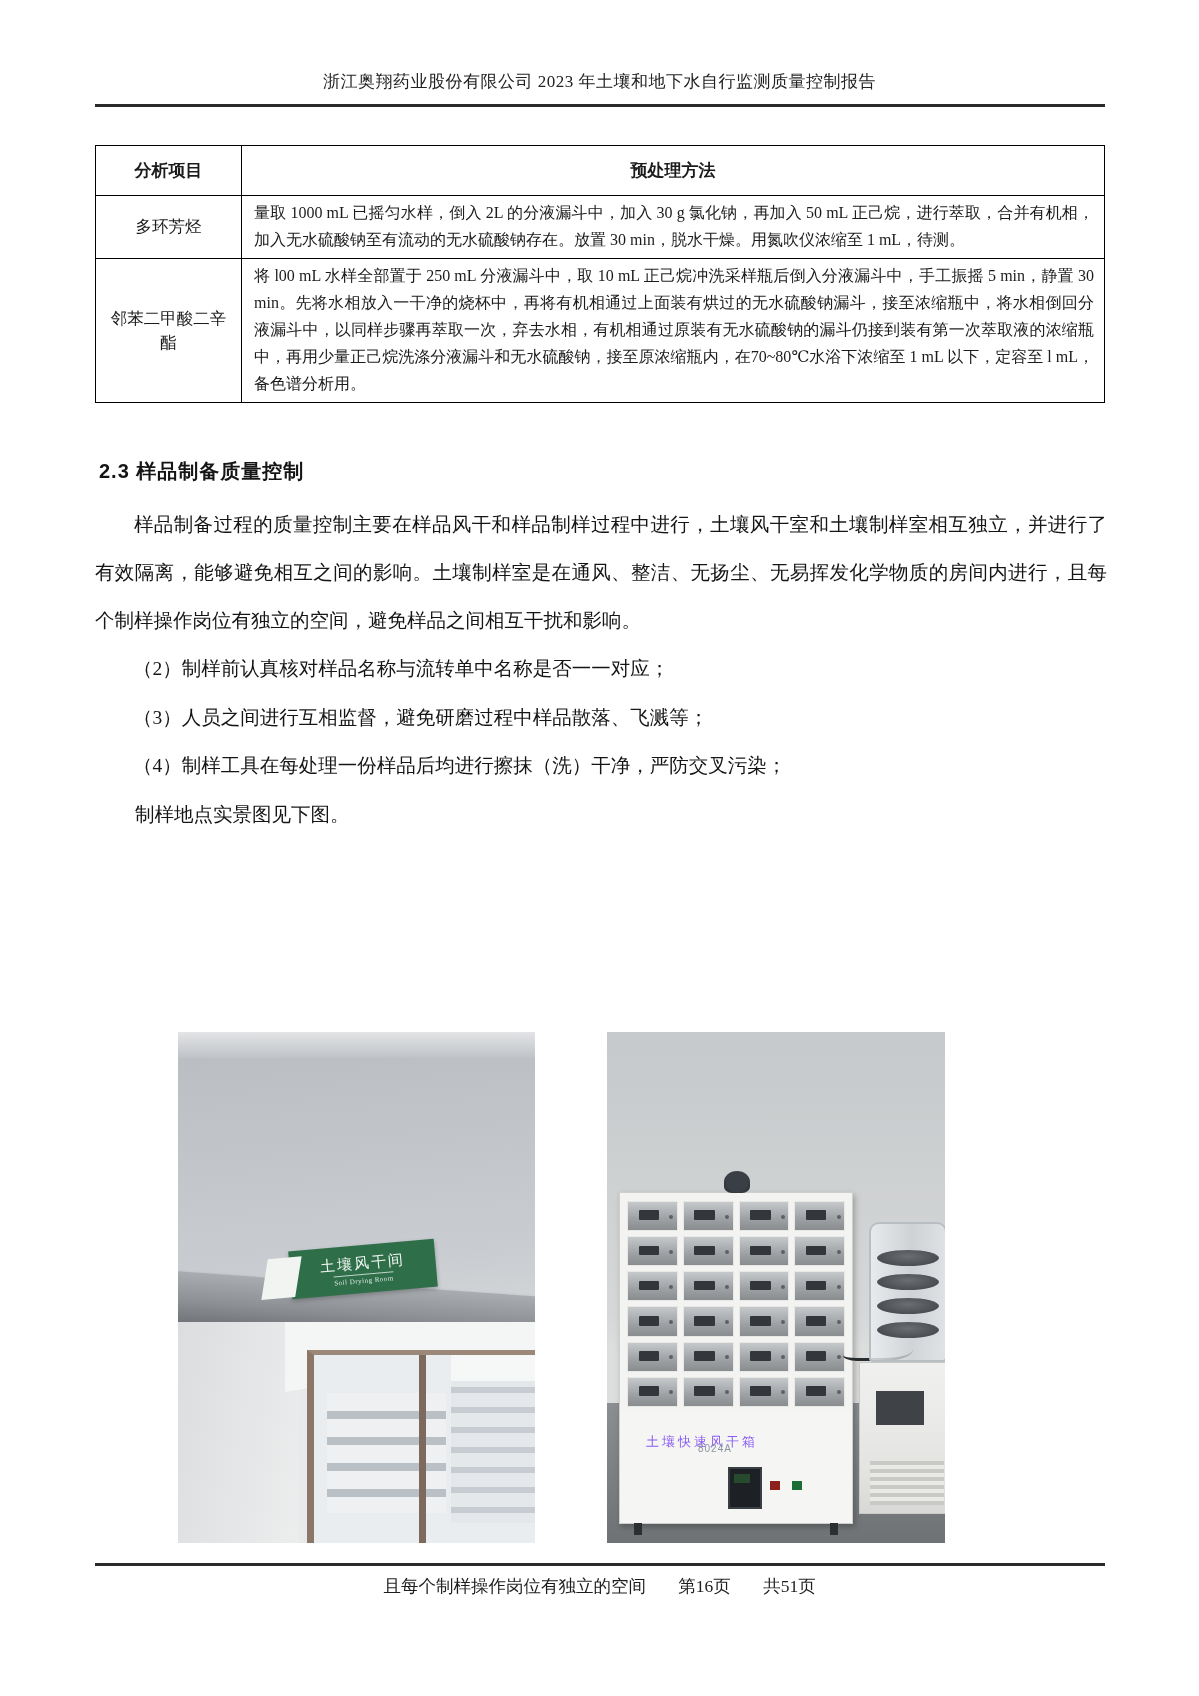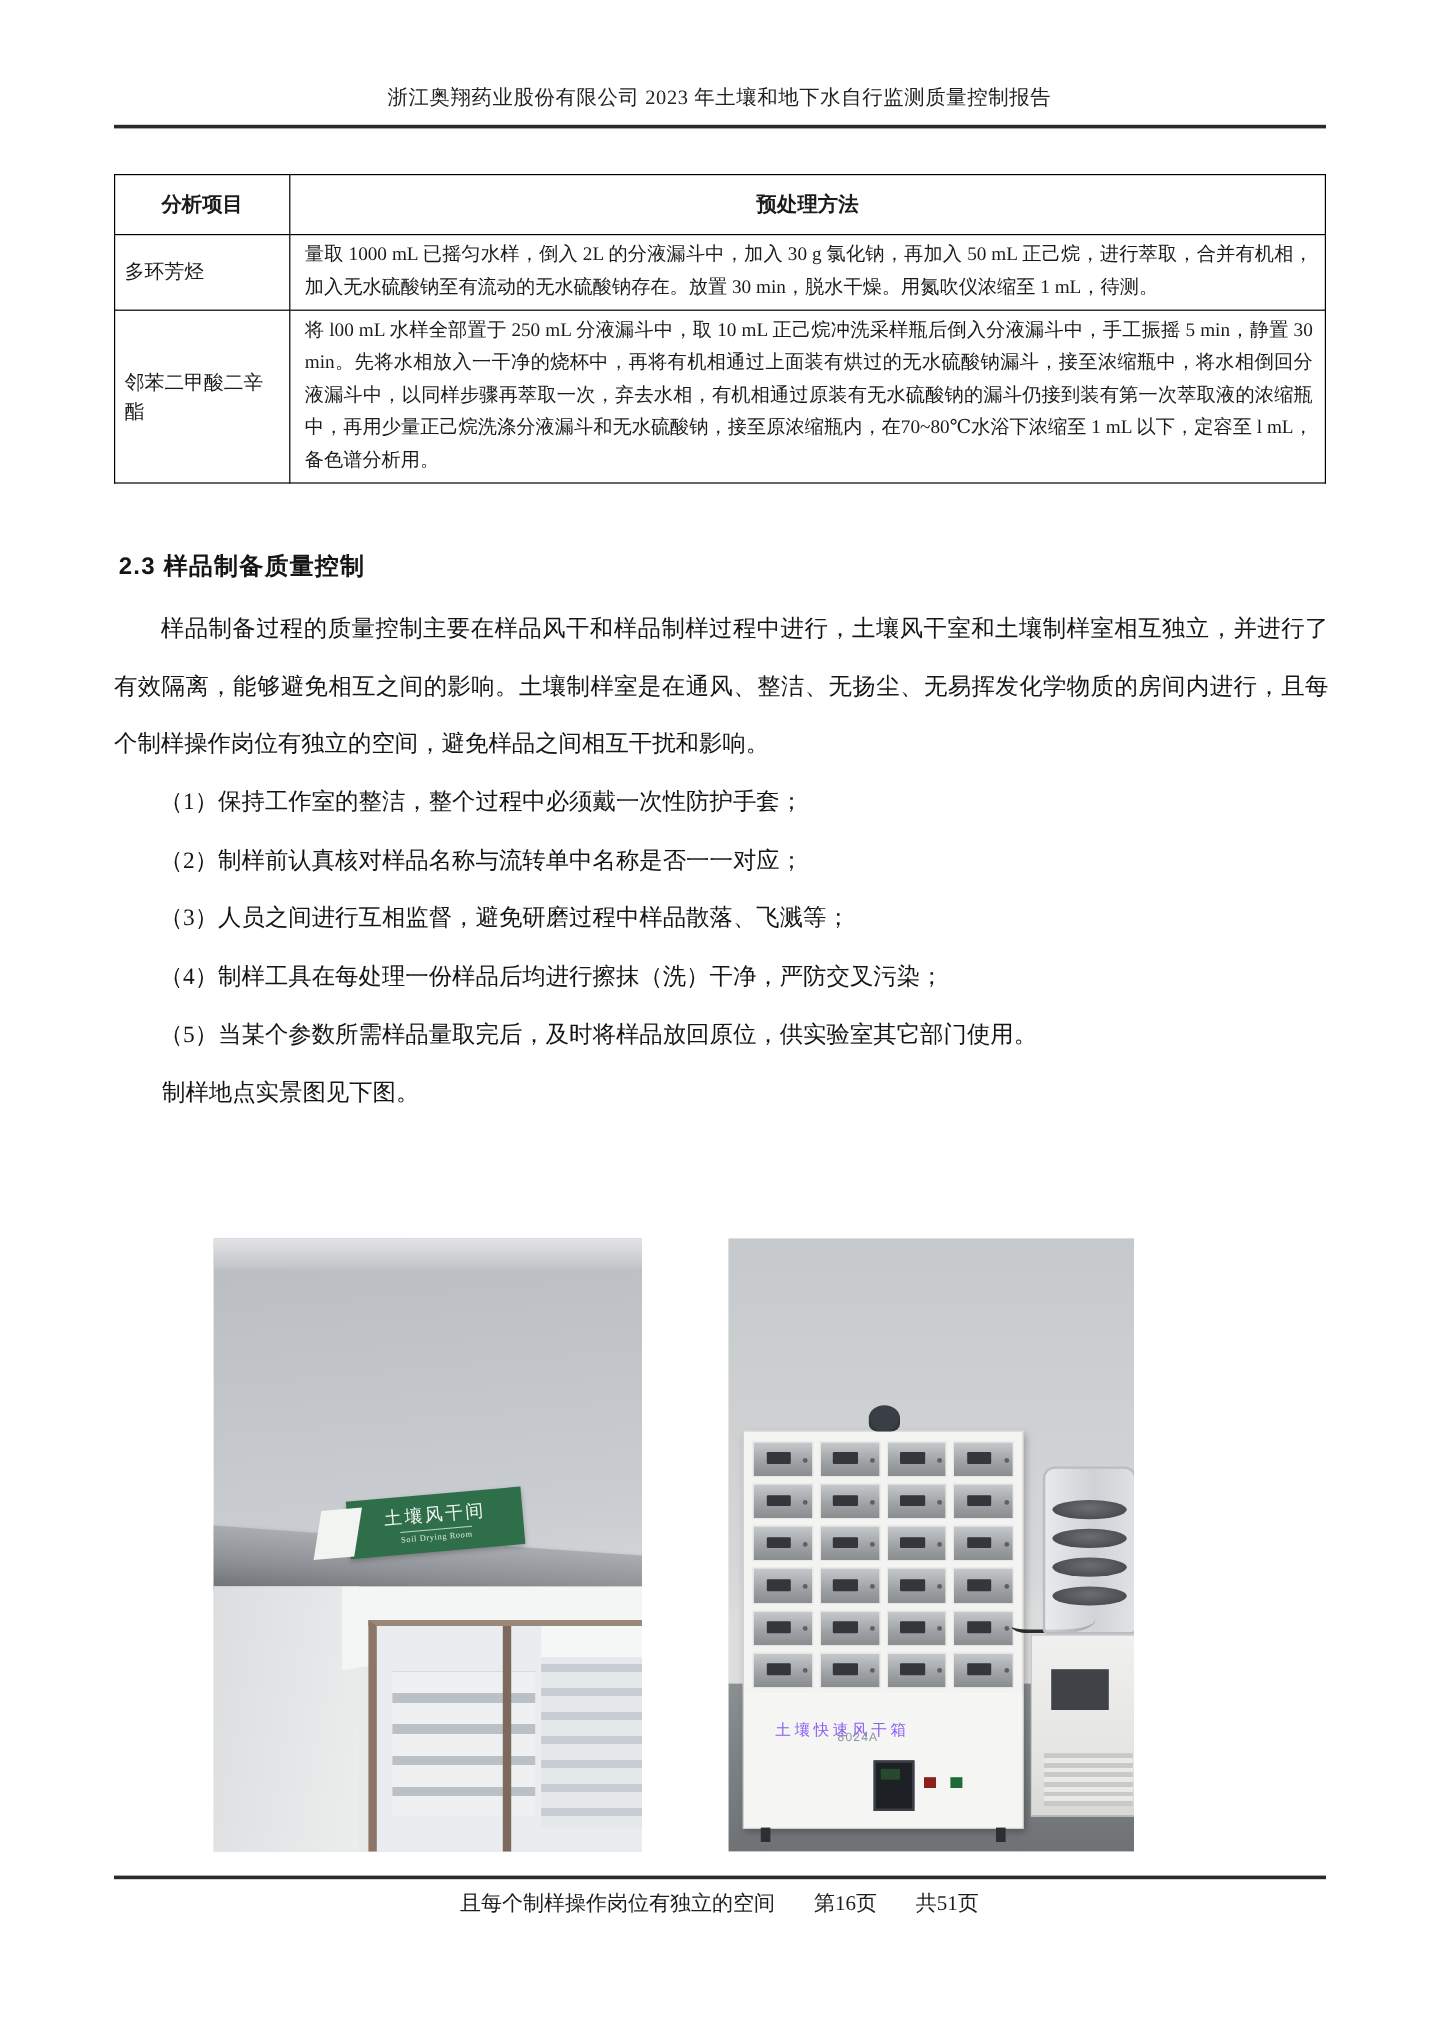--- a/index.html
+++ b/index.html
@@ -24,7 +24,7 @@
     border:1.6px solid #000;vertical-align:middle;
   }
   table.pretreat th{font-size:17px;font-weight:bold;text-align:center;height:45px;padding:2px 4px;}
-  td.item-cell{width:137px;font-size:16.5px;padding:4px 8px;line-height:24px;}
+  td.item-cell{width:137px;text-align:center;font-size:16.5px;padding:4px 8px;line-height:24px;}
   td.method-cell{
     font-size:16px;line-height:27px;padding:3px 10px 5px 12px;
     text-align:justify;text-justify:inter-character;

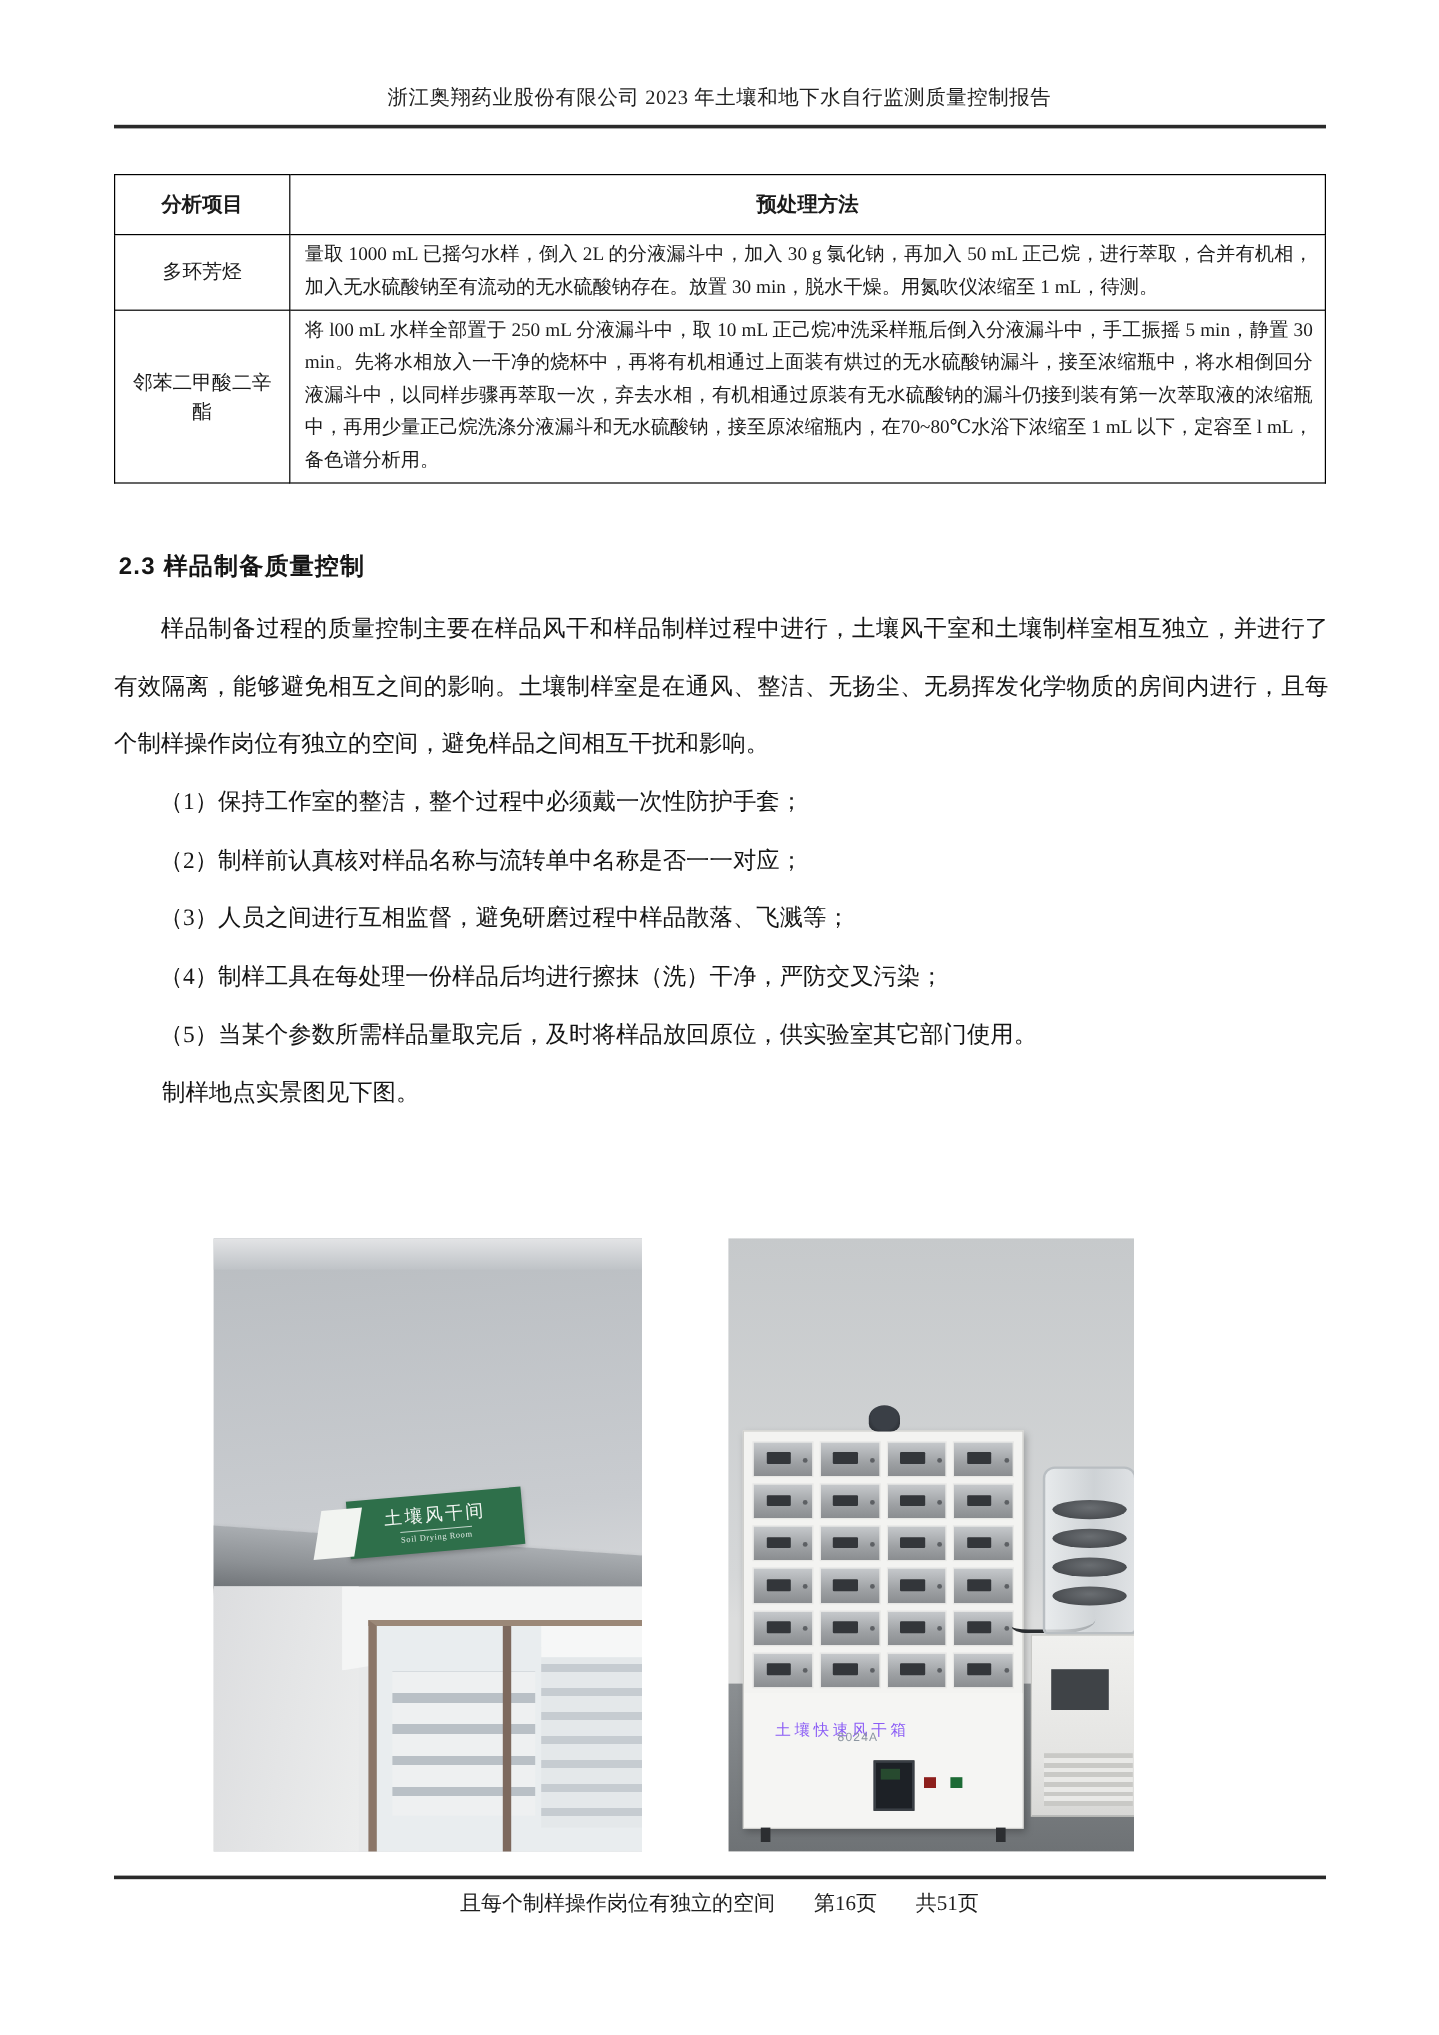--- a/index.html
+++ b/index.html
@@ -138,7 +138,6 @@
   <div class="text-section">
     <h2 class="sec-heading">2.3 样品制备质量控制</h2>
     <p class="para">样品制备过程的质量控制主要在样品风干和样品制样过程中进行，土壤风干室和土壤制样室相互独立，并进行了有效隔离，能够避免相互之间的影响。土壤制样室是在通风、整洁、无扬尘、无易挥发化学物质的房间内进行，且每个制样操作岗位有独立的空间，避免样品之间相互干扰和影响。</p>
-    <p class="list-line">（1）保持工作室的整洁，整个过程中必须戴一次性防护手套；</p>
     <p class="list-line">（2）制样前认真核对样品名称与流转单中名称是否一一对应；</p>
     <p class="list-line">（3）人员之间进行互相监督，避免研磨过程中样品散落、飞溅等；</p>
     <p class="list-line">（4）制样工具在每处理一份样品后均进行擦抹（洗）干净，严防交叉污染；</p>

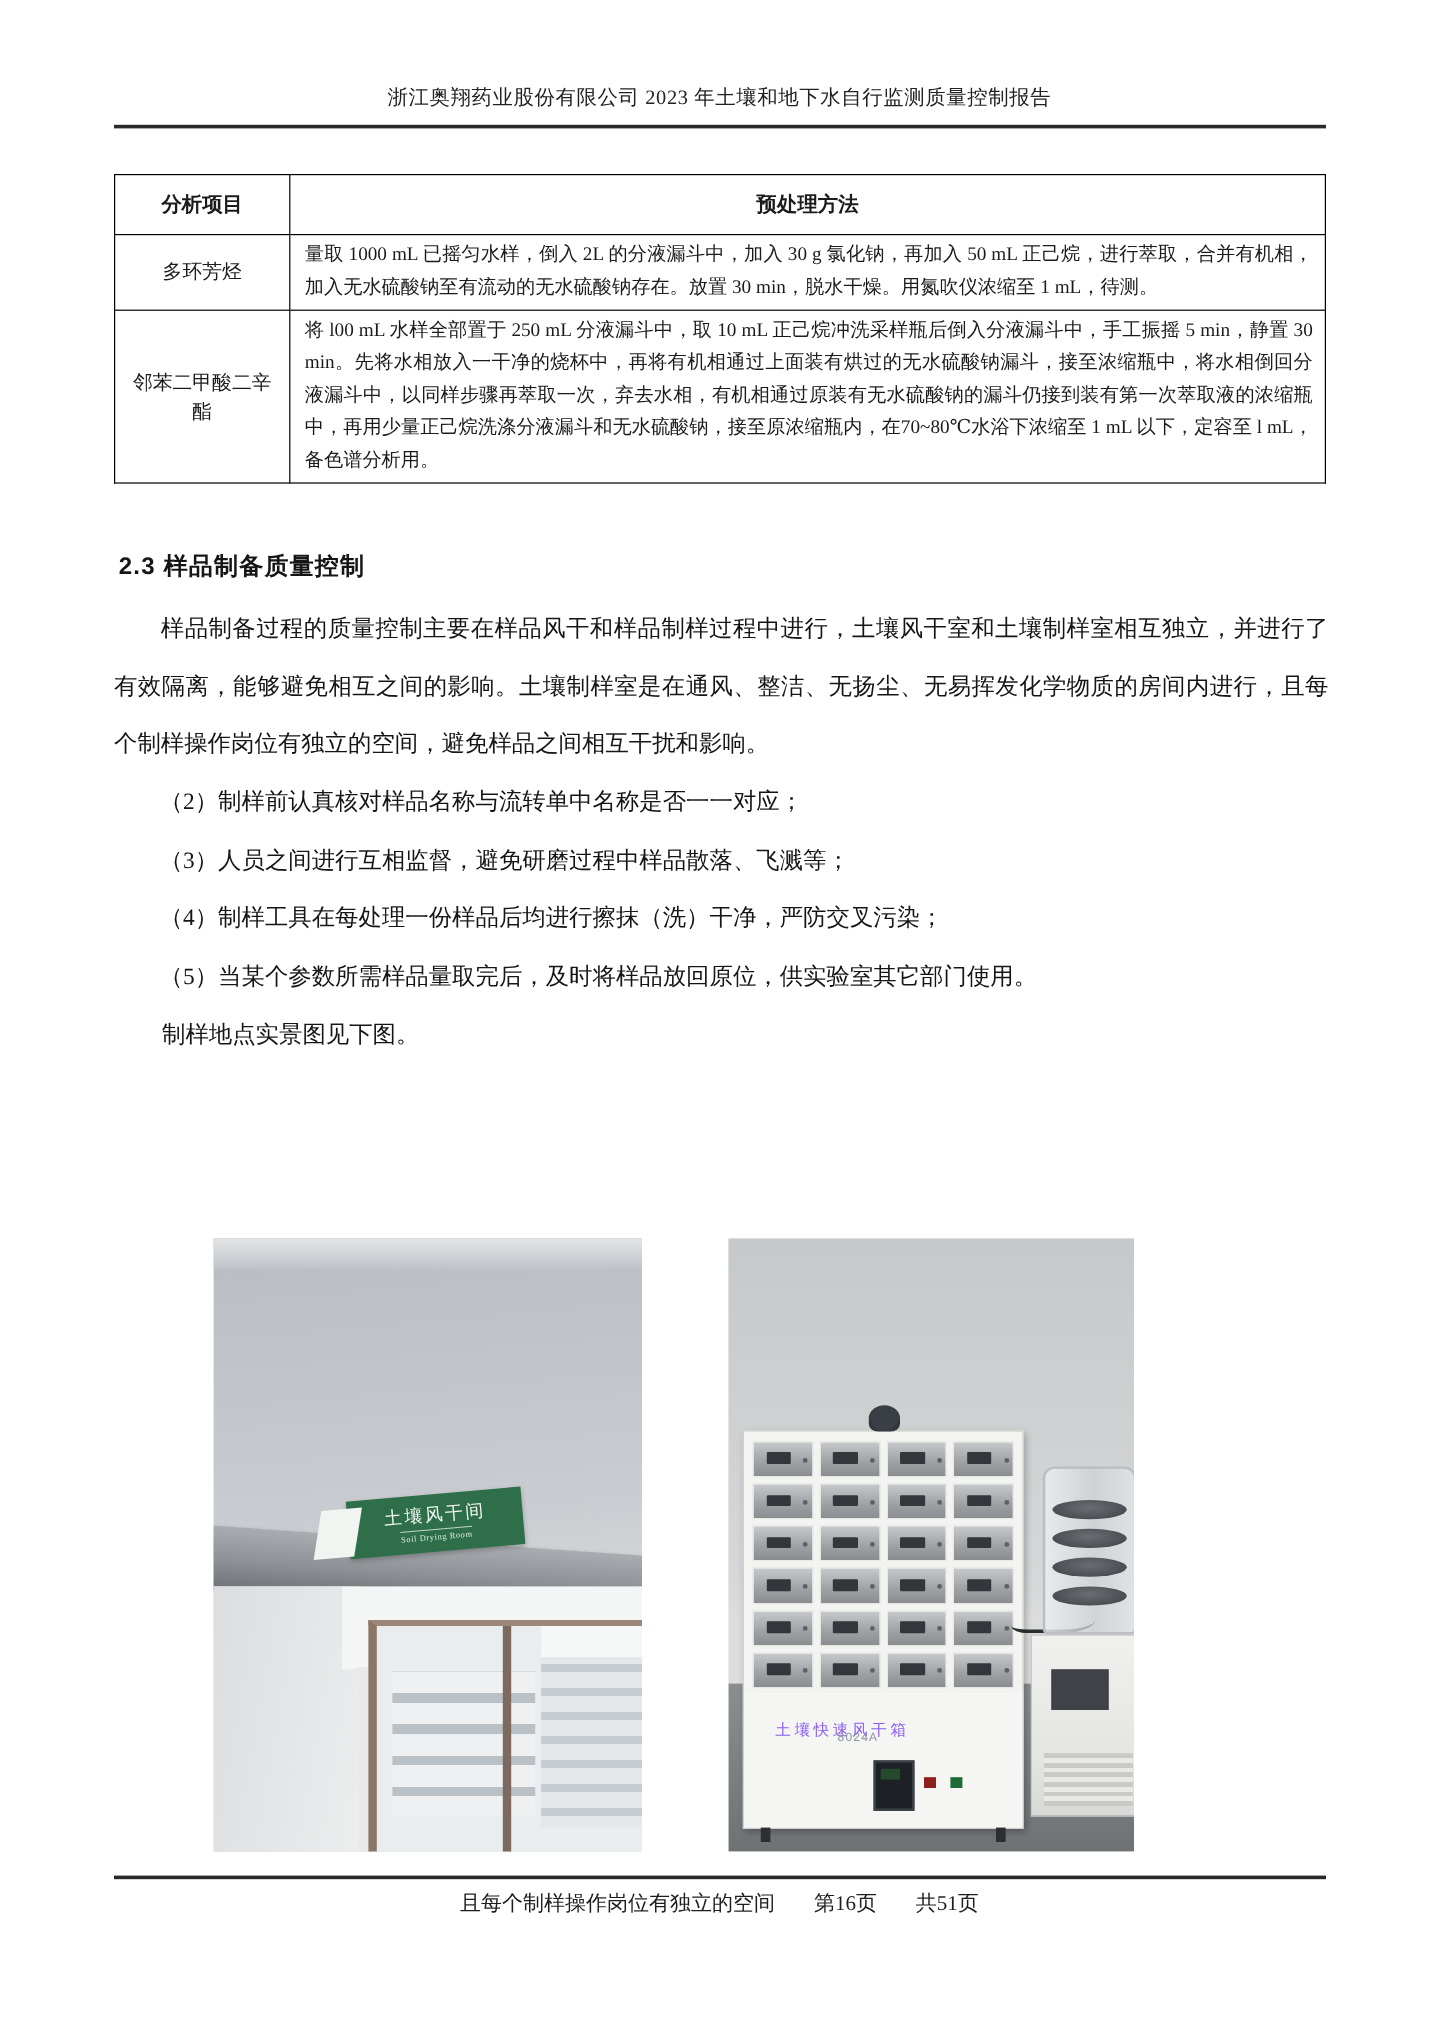--- a/index.html
+++ b/index.html
@@ -141,7 +141,6 @@
     <p class="list-line">（2）制样前认真核对样品名称与流转单中名称是否一一对应；</p>
     <p class="list-line">（3）人员之间进行互相监督，避免研磨过程中样品散落、飞溅等；</p>
     <p class="list-line">（4）制样工具在每处理一份样品后均进行擦抹（洗）干净，严防交叉污染；</p>
-    <p class="list-line">（5）当某个参数所需样品量取完后，及时将样品放回原位，供实验室其它部门使用。</p>
     <p class="caption-line">制样地点实景图见下图。</p>
   </div>
 

